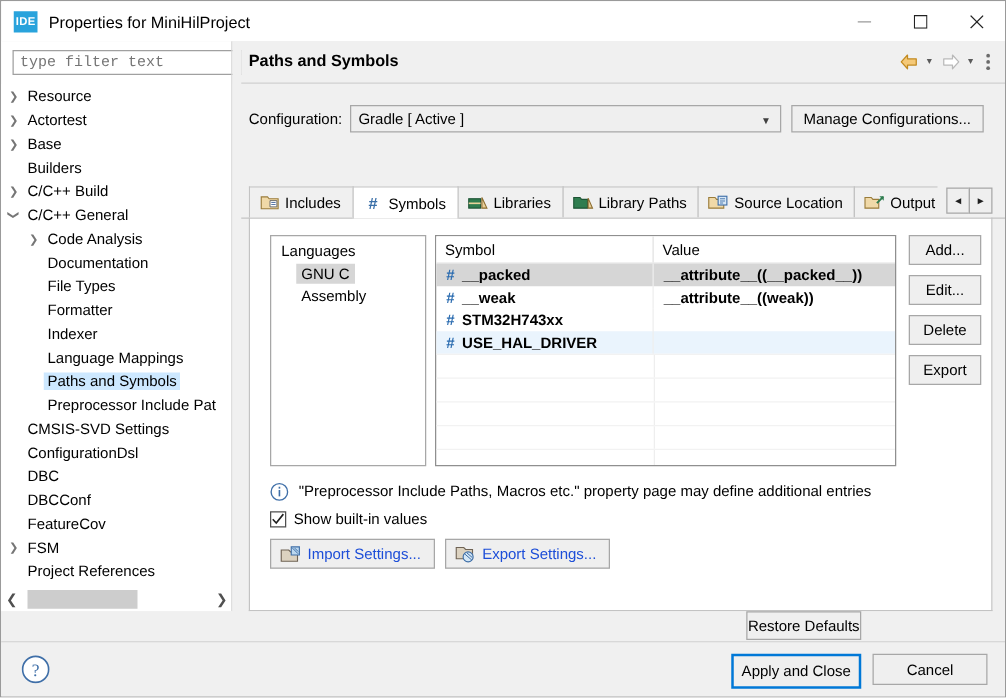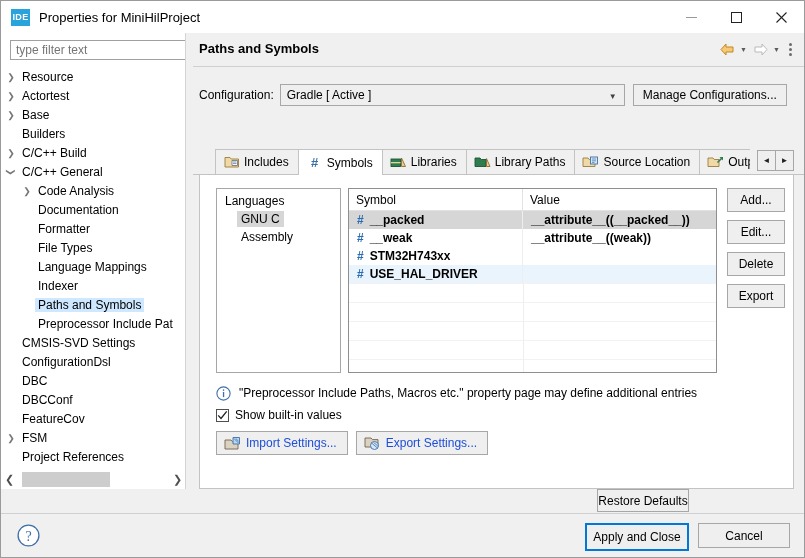--- a/index.html
+++ b/index.html
@@ -30,7 +30,7 @@
   .leftpane{position:absolute;left:0;top:0;width:185px;bottom:68px;background:#ffffff;}
   .filterbox{position:absolute;left:9px;top:7px;width:184px;height:20px;
              border:1px solid #a0a0a0;background:#fff;box-sizing:border-box;
-             font-size:12px;color:#404040;padding:2px 5px;font-family:Liberation Sans, sans-serif;}
+             font-size:12px;color:#404040;padding:2px 5px;font-family:Liberation Mono, monospace;}
   .tree{position:absolute;left:0;top:34px;right:0;bottom:20px;overflow:hidden;
         background:#fff;}
   .tnode{height:19px;display:flex;align-items:center;font-size:12px;color:#000;

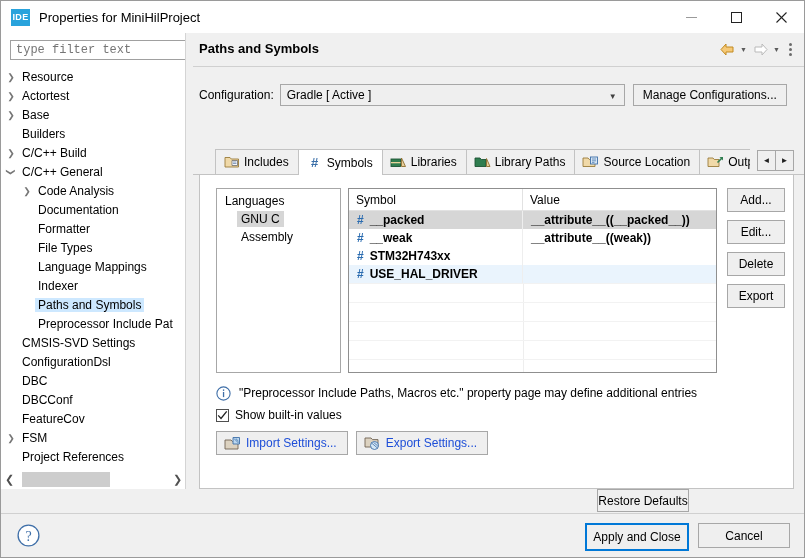--- a/index.html
+++ b/index.html
@@ -77,7 +77,7 @@
 
   
   .tabstrip{position:absolute;left:6px;top:116px;right:10px;height:26px;}
-  .tabs-inner{position:absolute;left:16px;top:0;right:44px;height:26px;display:flex;overflow:hidden;}
+  .tabs-inner{position:absolute;left:0;top:0;right:44px;height:26px;display:flex;overflow:hidden;}
   .tab{height:25px;display:flex;align-items:center;padding:0 9px 0 7px;
        background:#f0f0f0;border:1px solid #c3c3c3;border-bottom:none;
        font-size:12px;color:#000;white-space:nowrap;margin-right:-1px;box-sizing:border-box;}

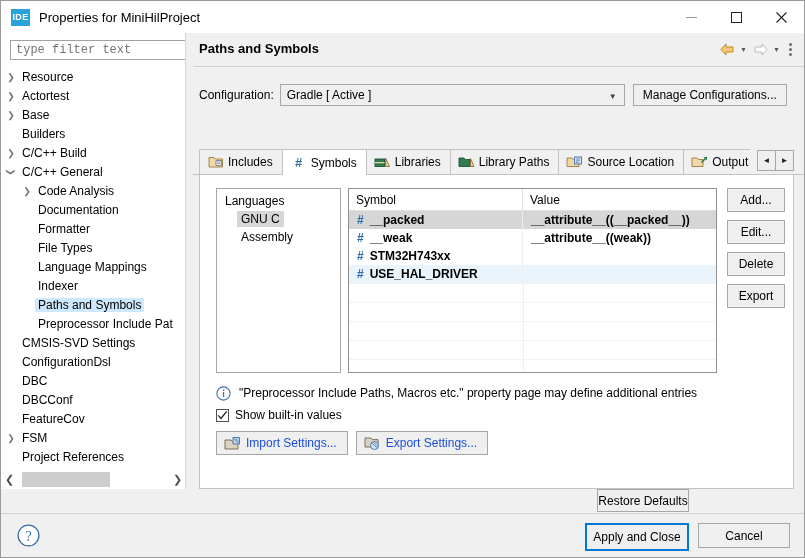--- a/index.html
+++ b/index.html
@@ -225,11 +225,11 @@
           </div>
           <div class="tnode" style="padding-left: 18px;">
             <span class="arrow"></span>
+            <span class="lbl">File Types</span>
+          </div>
+          <div class="tnode" style="padding-left: 18px;">
+            <span class="arrow"></span>
             <span class="lbl">Formatter</span>
-          </div>
-          <div class="tnode" style="padding-left: 18px;">
-            <span class="arrow"></span>
-            <span class="lbl">File Types</span>
           </div>
           <div class="tnode" style="padding-left: 18px;">
             <span class="arrow"></span>

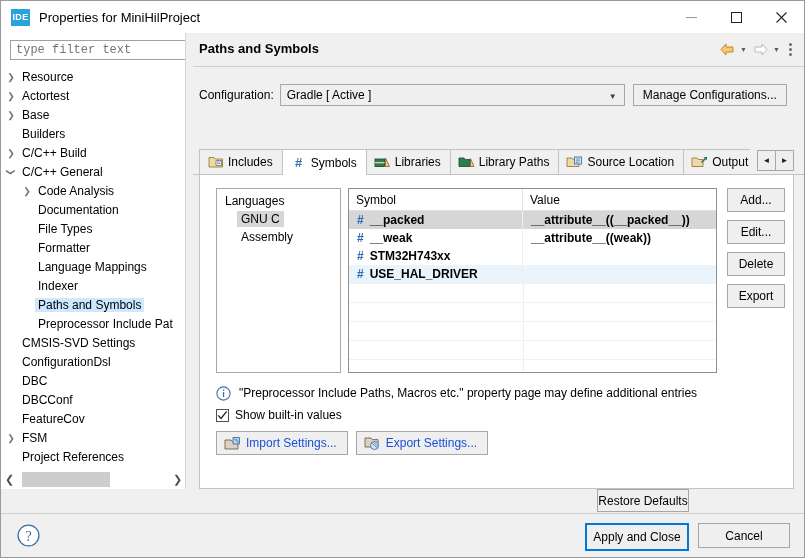--- a/index.html
+++ b/index.html
@@ -233,11 +233,11 @@
           </div>
           <div class="tnode" style="padding-left: 18px;">
             <span class="arrow"></span>
+            <span class="lbl">Indexer</span>
+          </div>
+          <div class="tnode" style="padding-left: 18px;">
+            <span class="arrow"></span>
             <span class="lbl">Language Mappings</span>
-          </div>
-          <div class="tnode" style="padding-left: 18px;">
-            <span class="arrow"></span>
-            <span class="lbl">Indexer</span>
           </div>
           <div class="tnode sel" style="padding-left: 18px;">
             <span class="arrow"></span>

